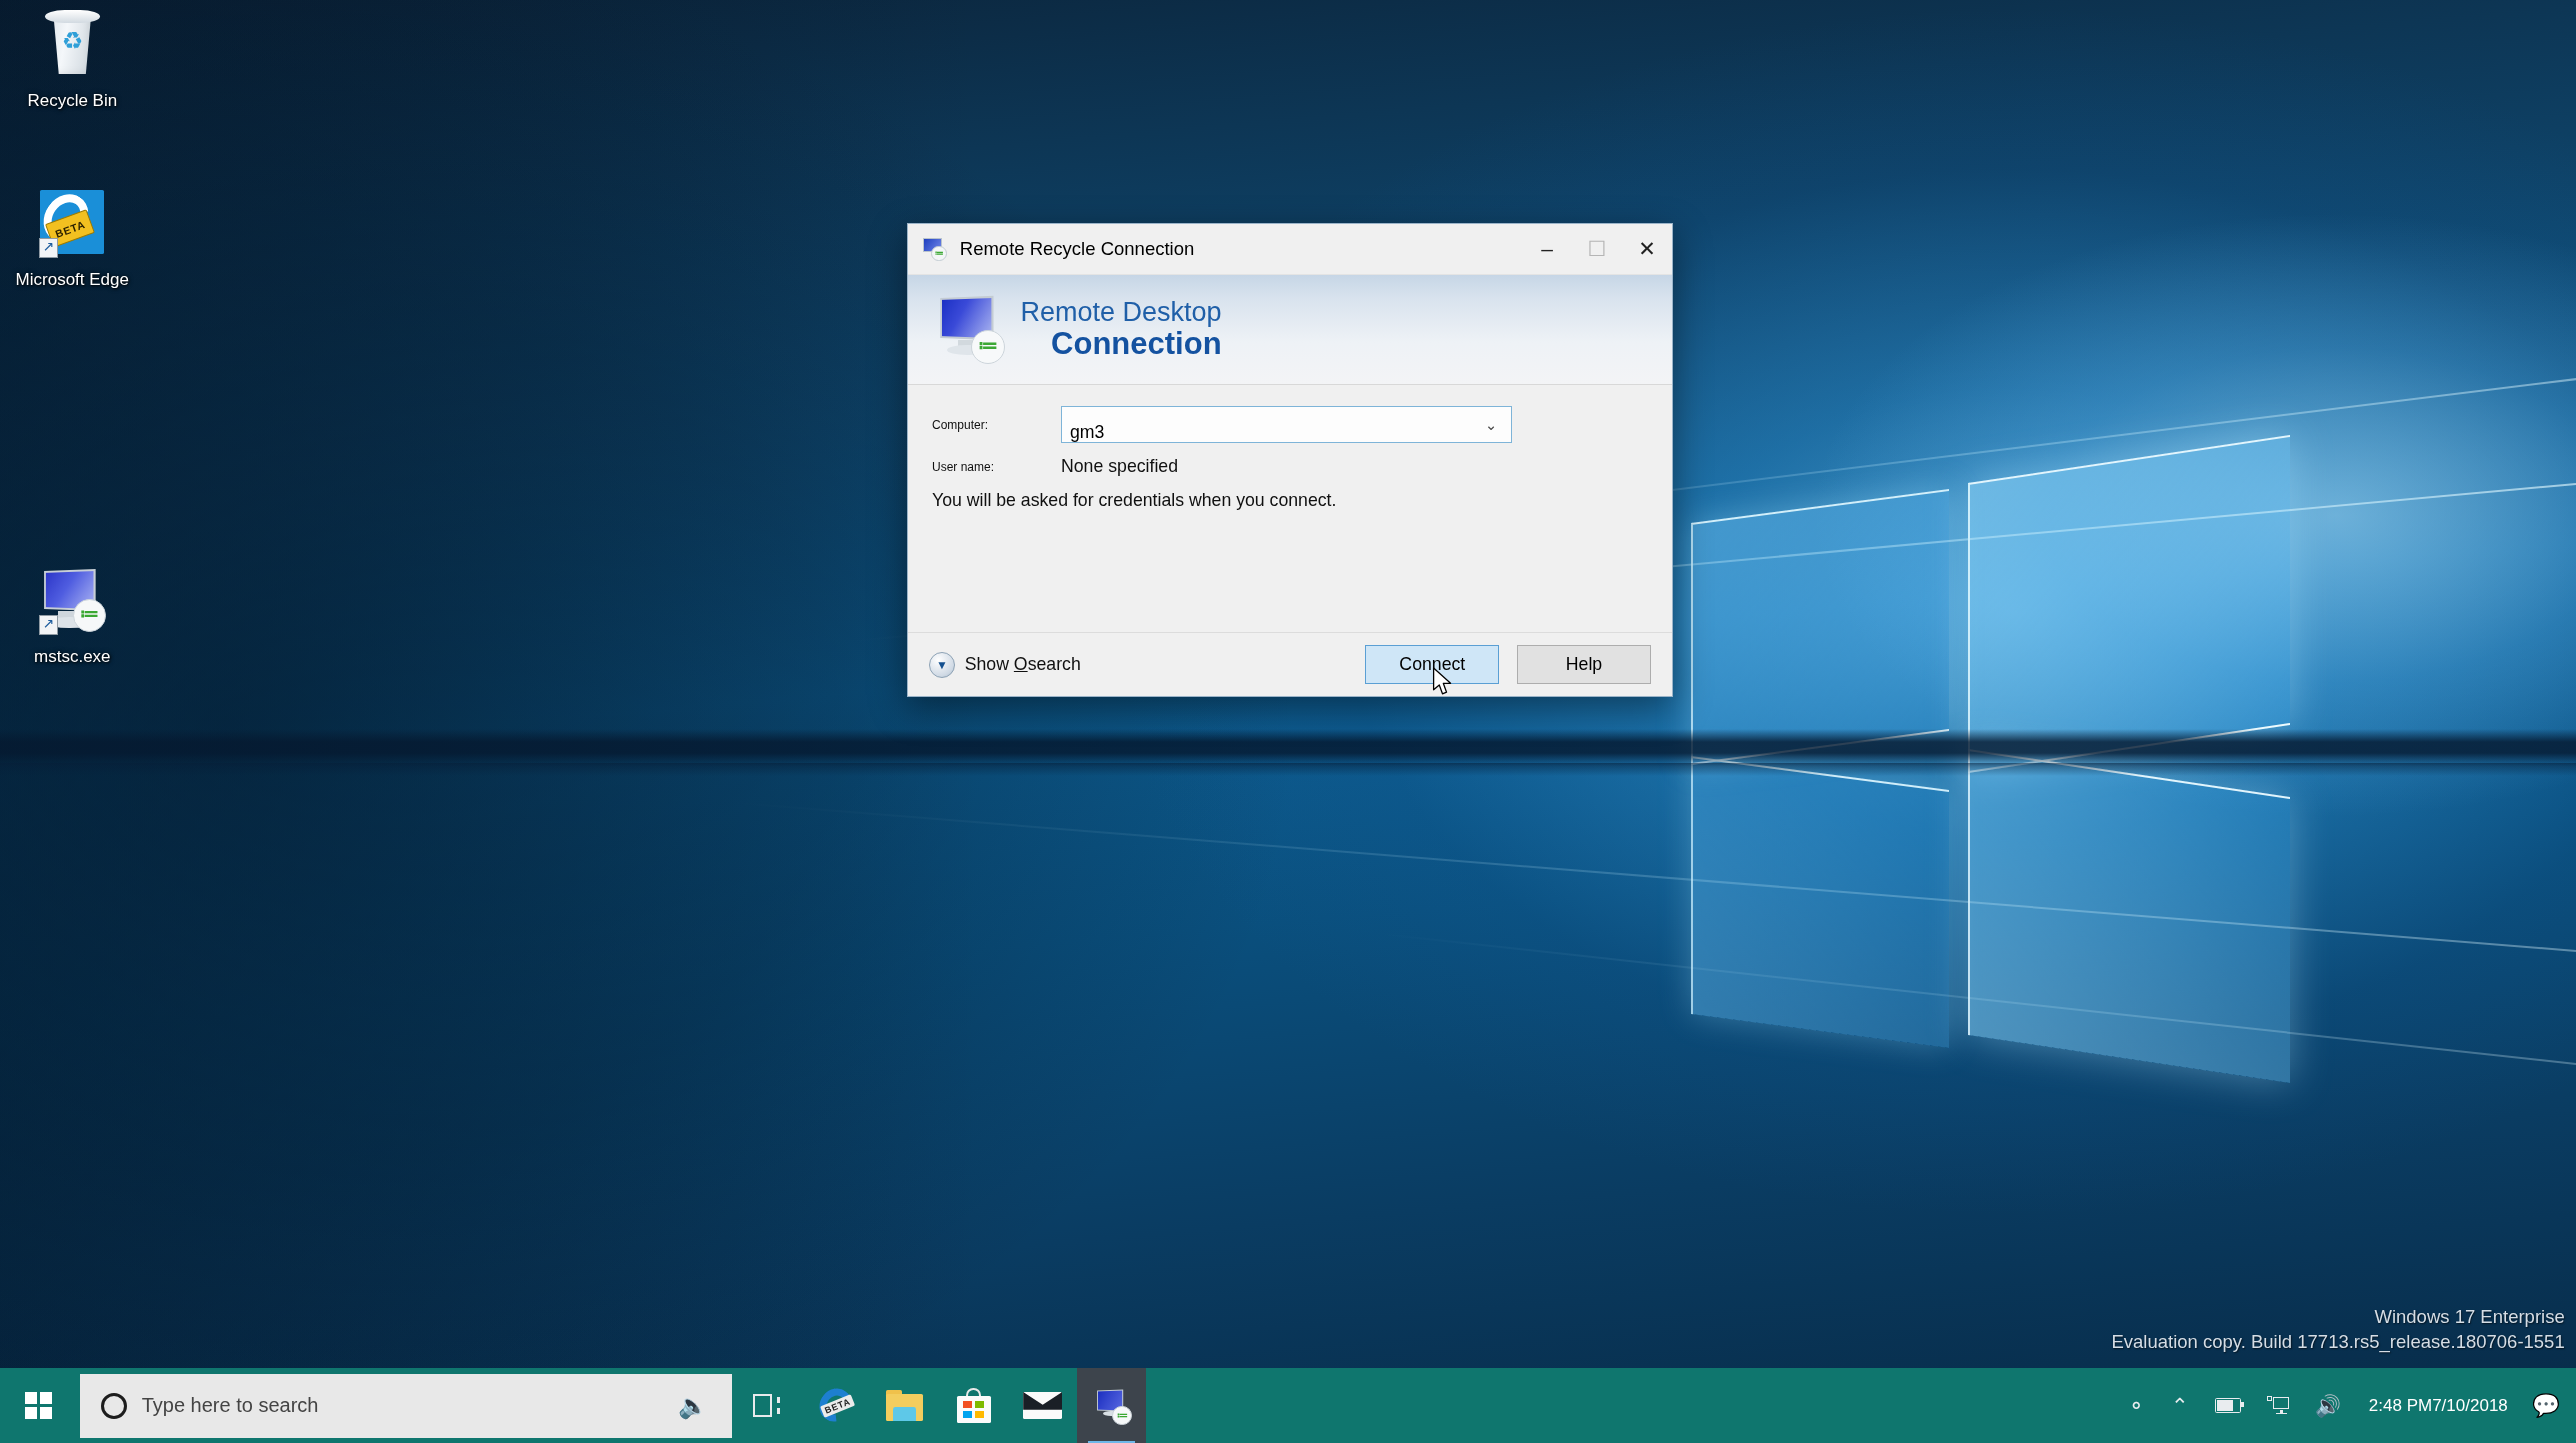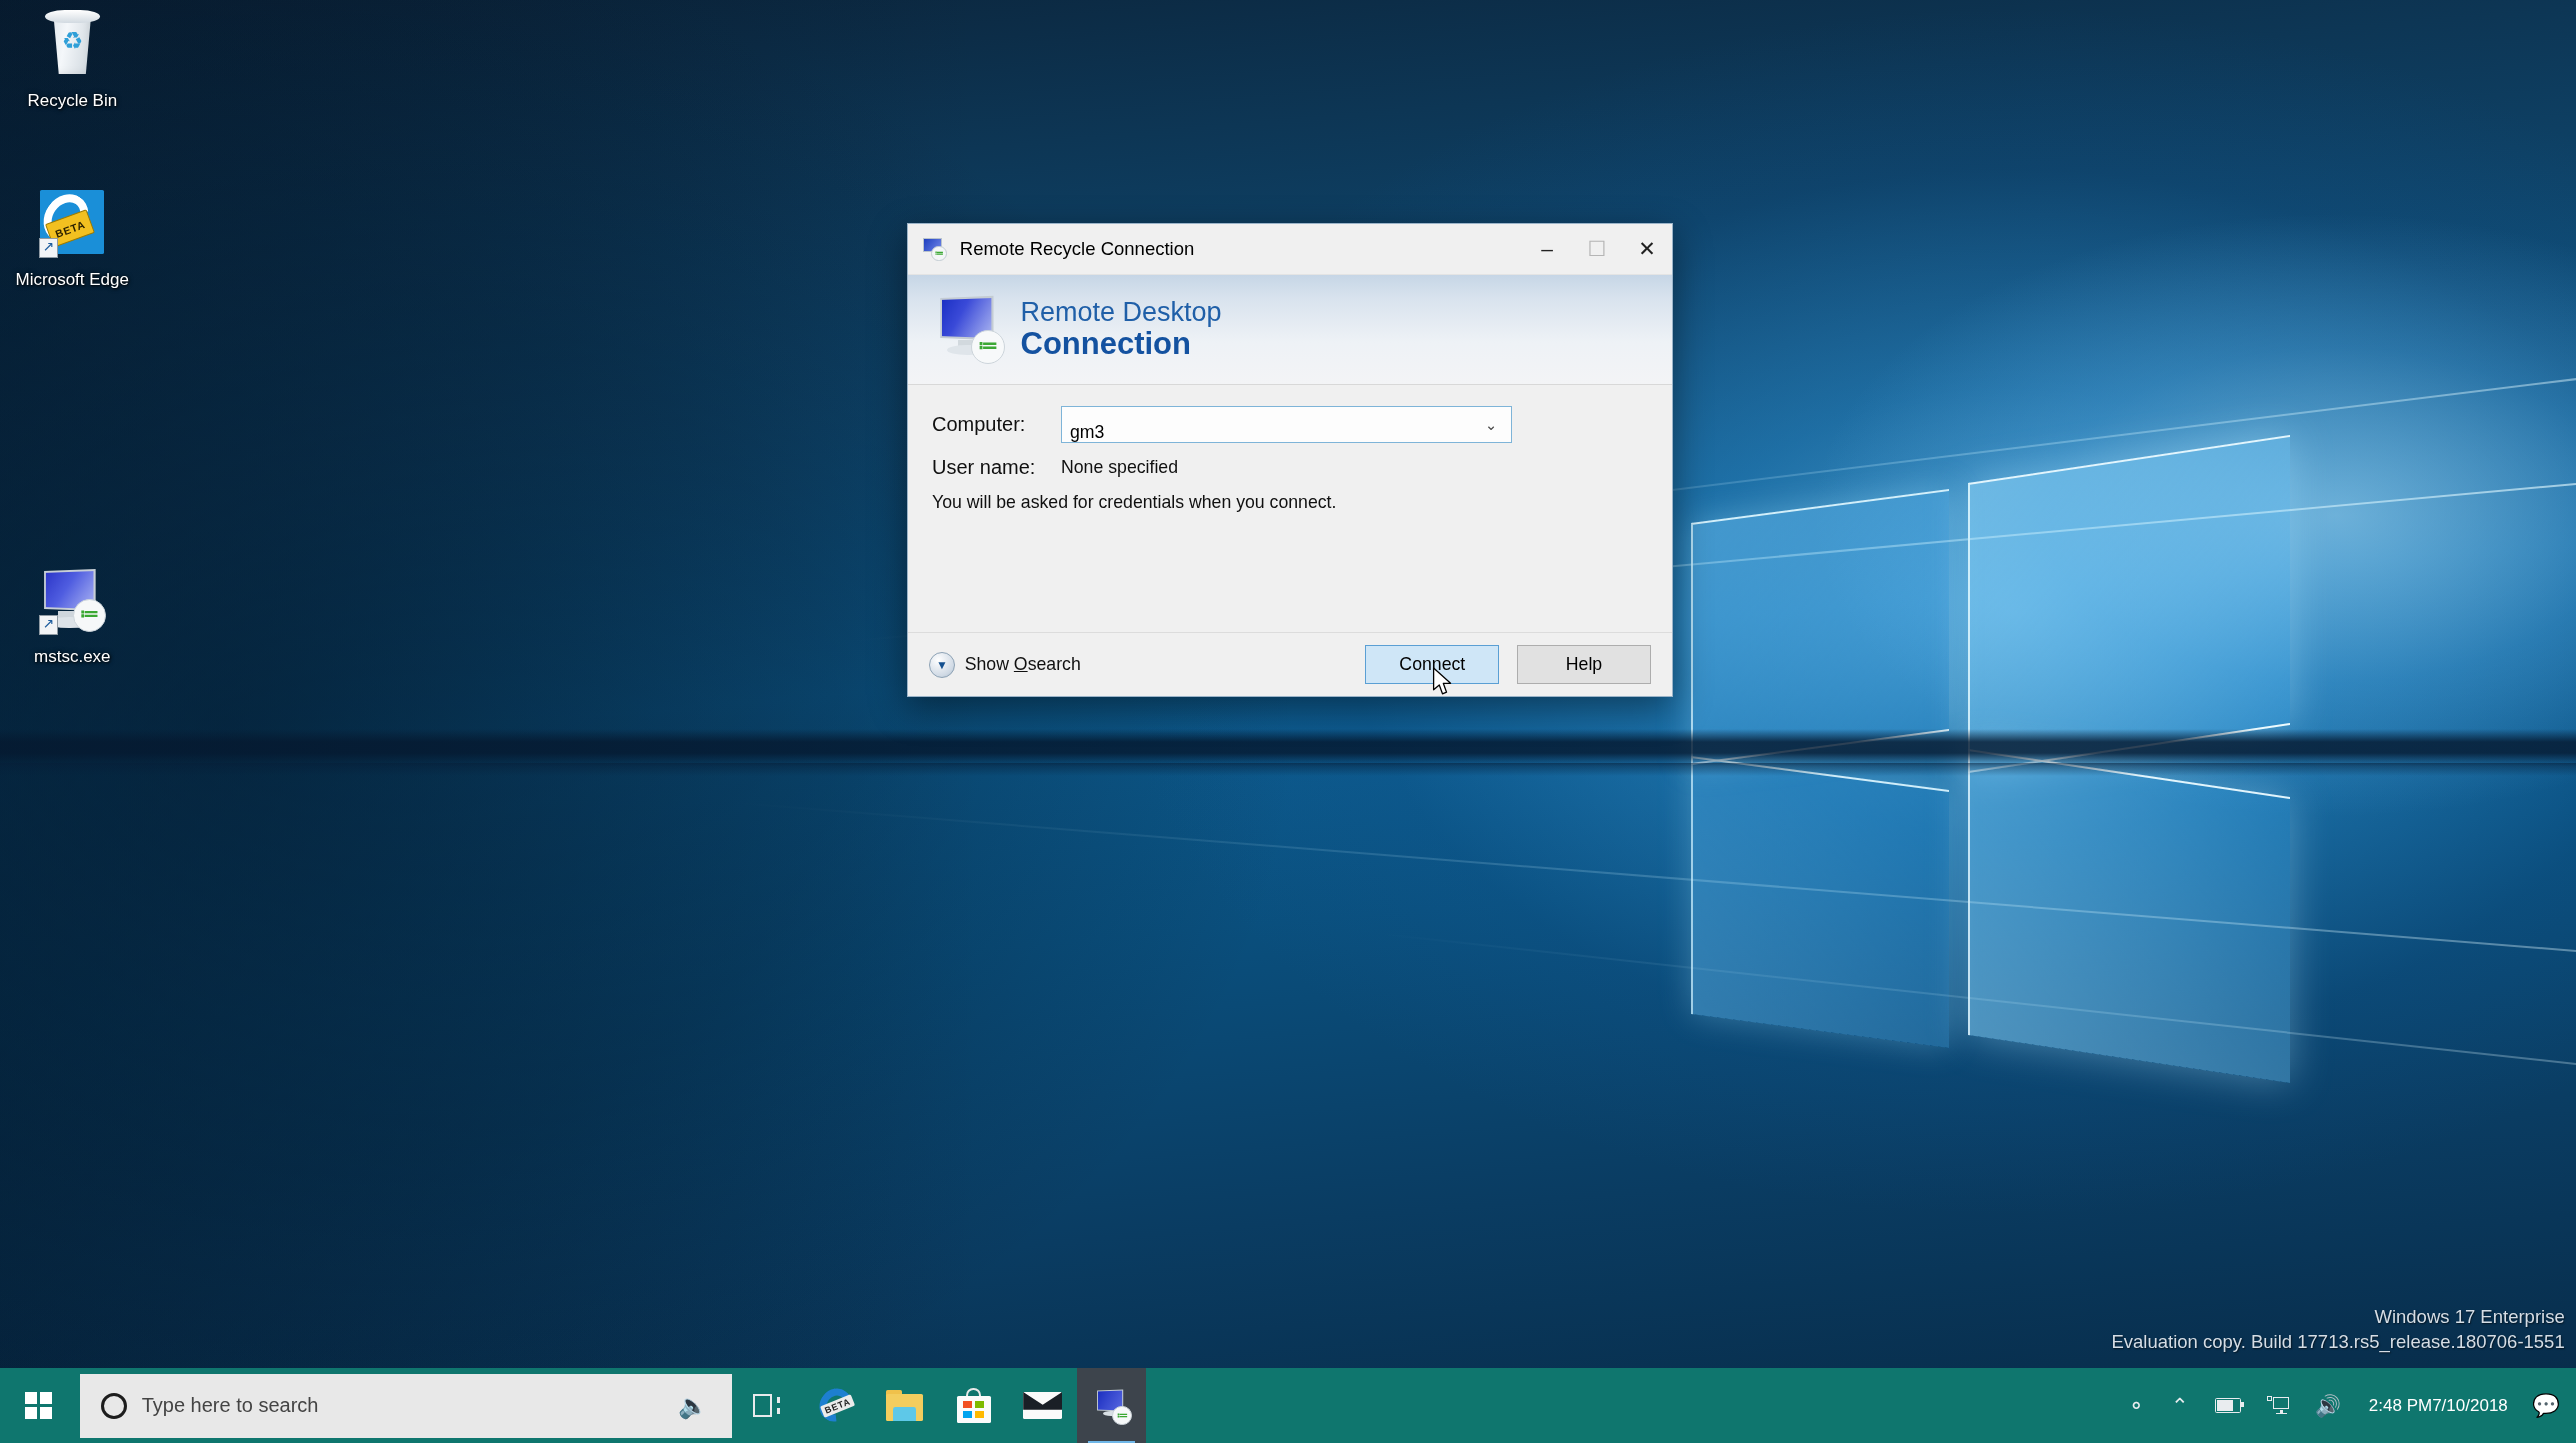--- a/index.html
+++ b/index.html
@@ -308,7 +308,7 @@
   }
   #rdc-banner-text { line-height: 1.05; }
   .bn-line1 { font-size: 27px; color: #1f5fa8; }
-  .bn-line2 { font-size: 31px; color: #1452a0; font-weight: bold; margin-top: 1.6px; }
+  .bn-line2 { font-size: 31px; color: #1452a0; font-weight: bold; margin-top: 1.6px; text-align: right; }
 
   
   #rdc-body { padding: 21px 24px 0 24px; }

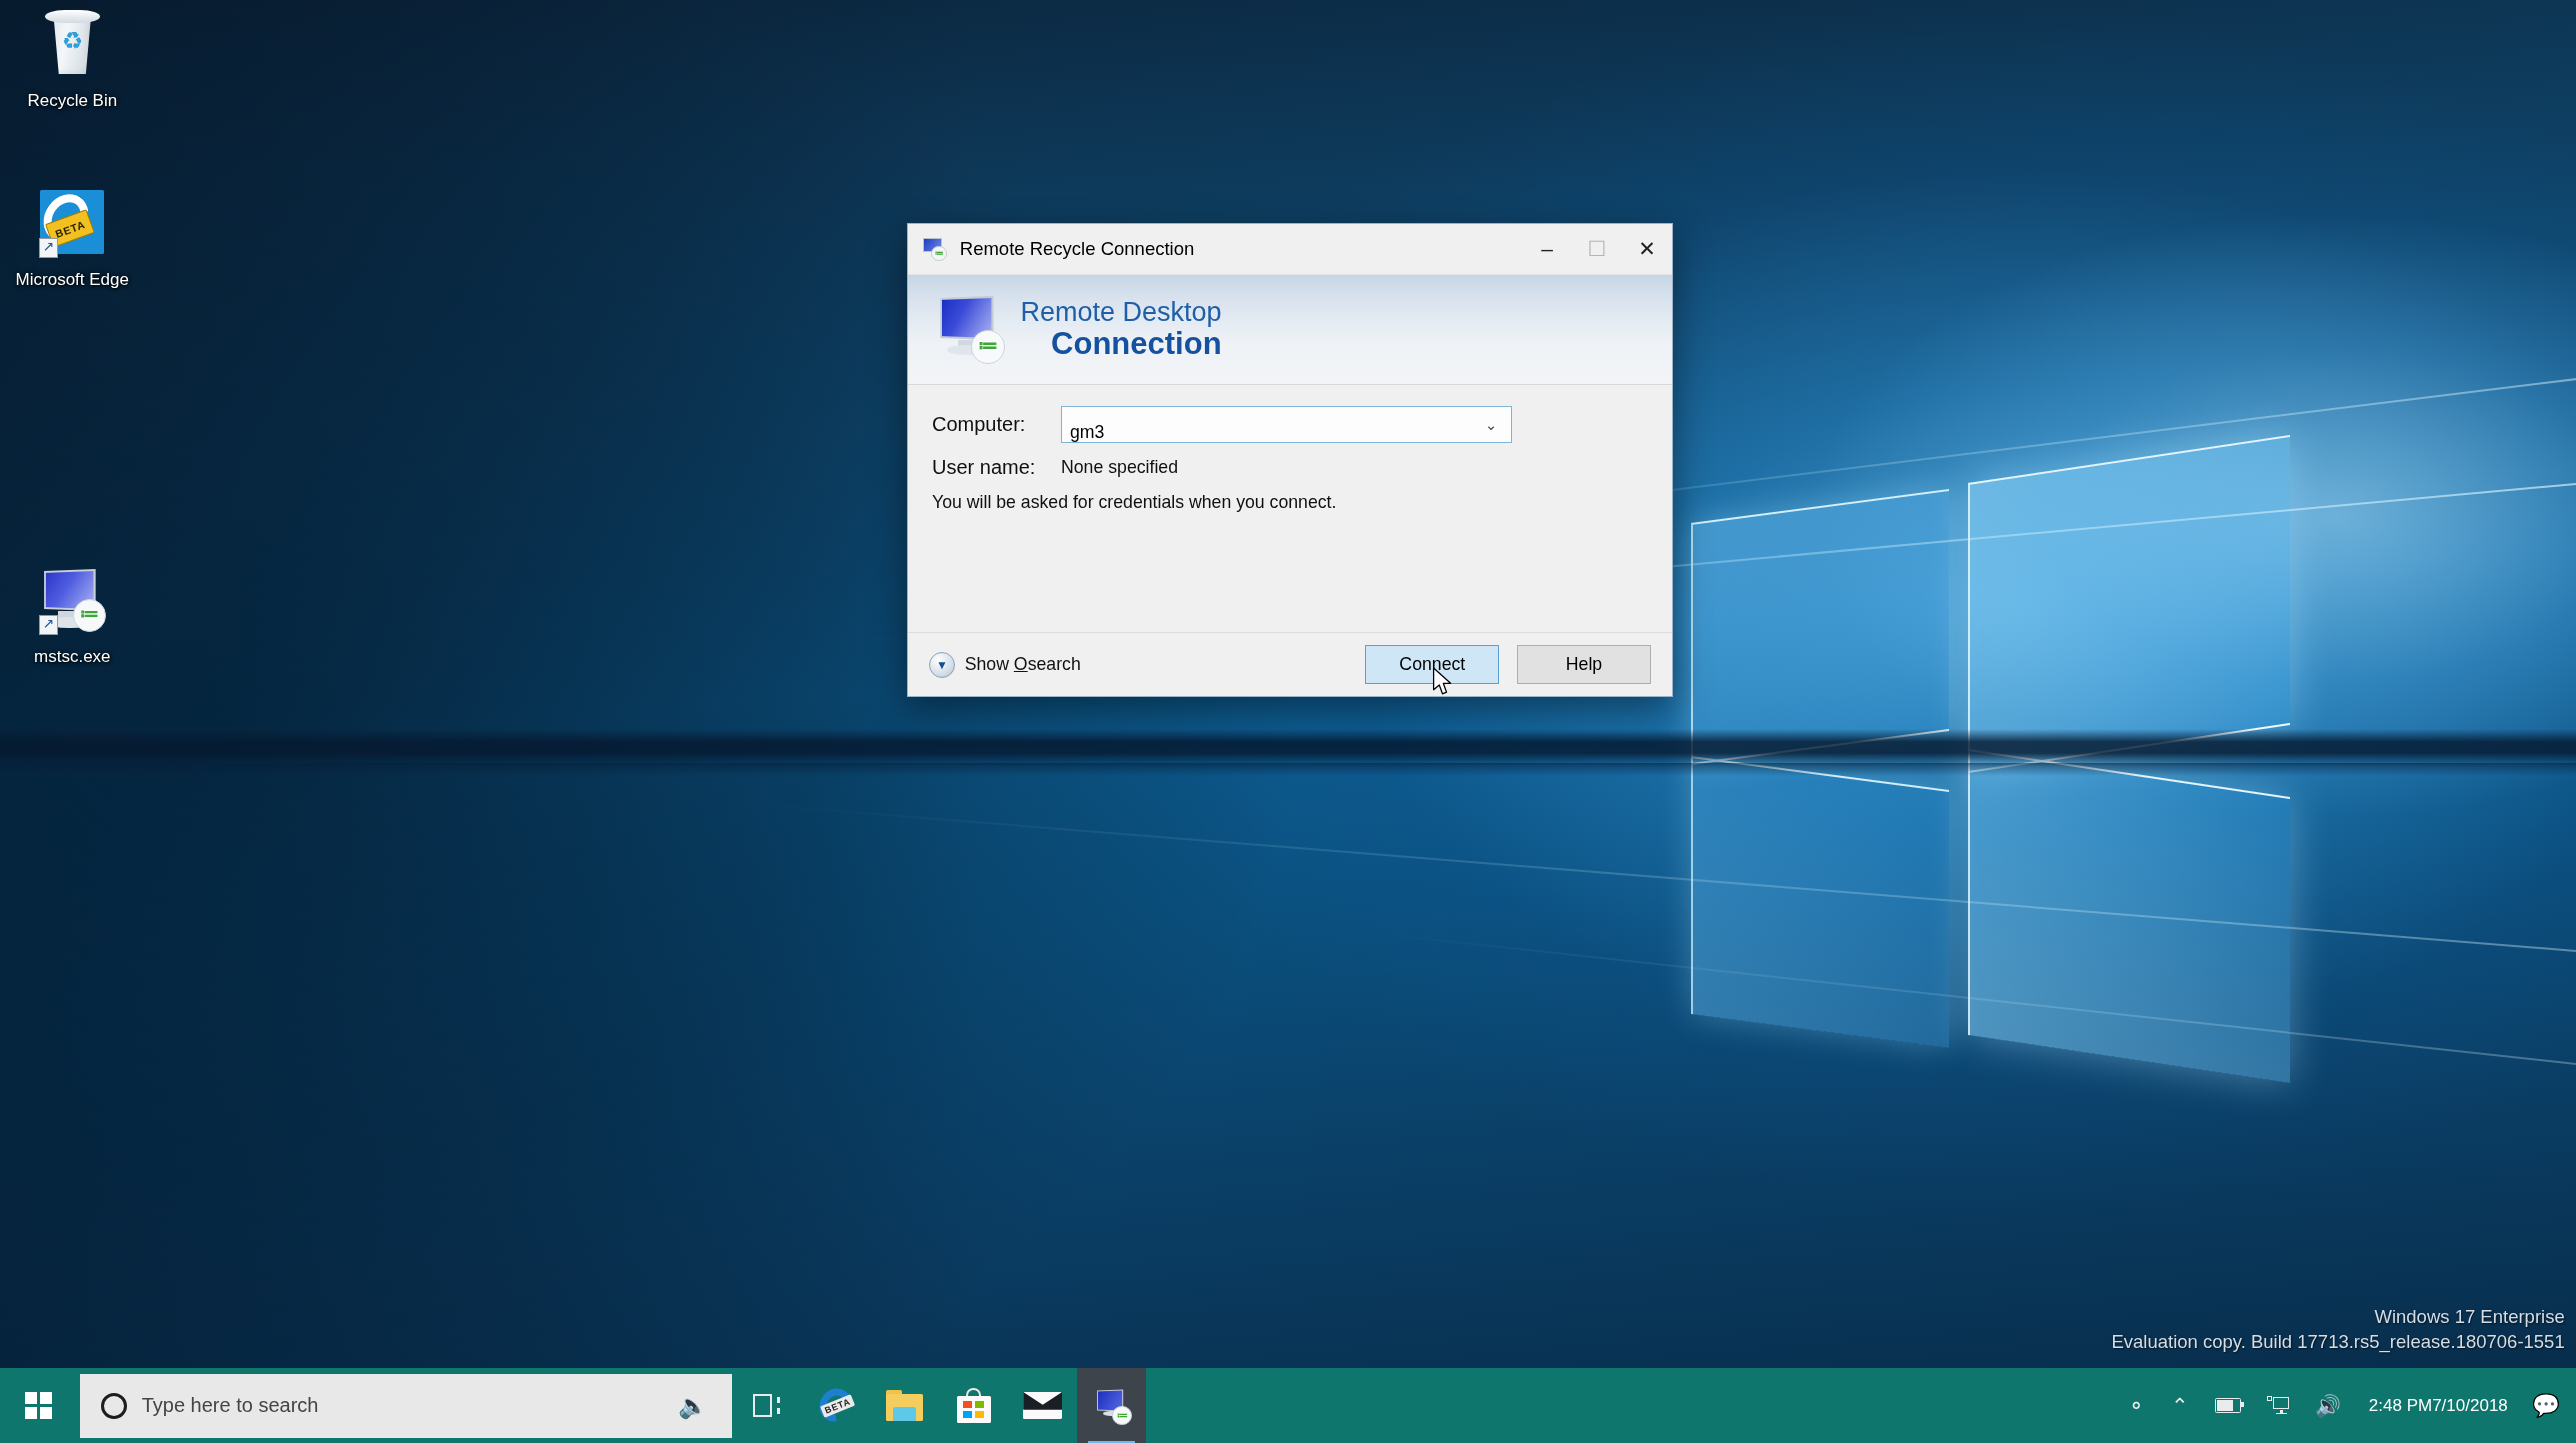--- a/index.html
+++ b/index.html
@@ -320,7 +320,7 @@
   .field-label {
     width: 129px;
     flex: 0 0 auto;
-    font-size: 20px;
+    font-size: 12px;
     color: #101010;
   }
   #computer-combo {

